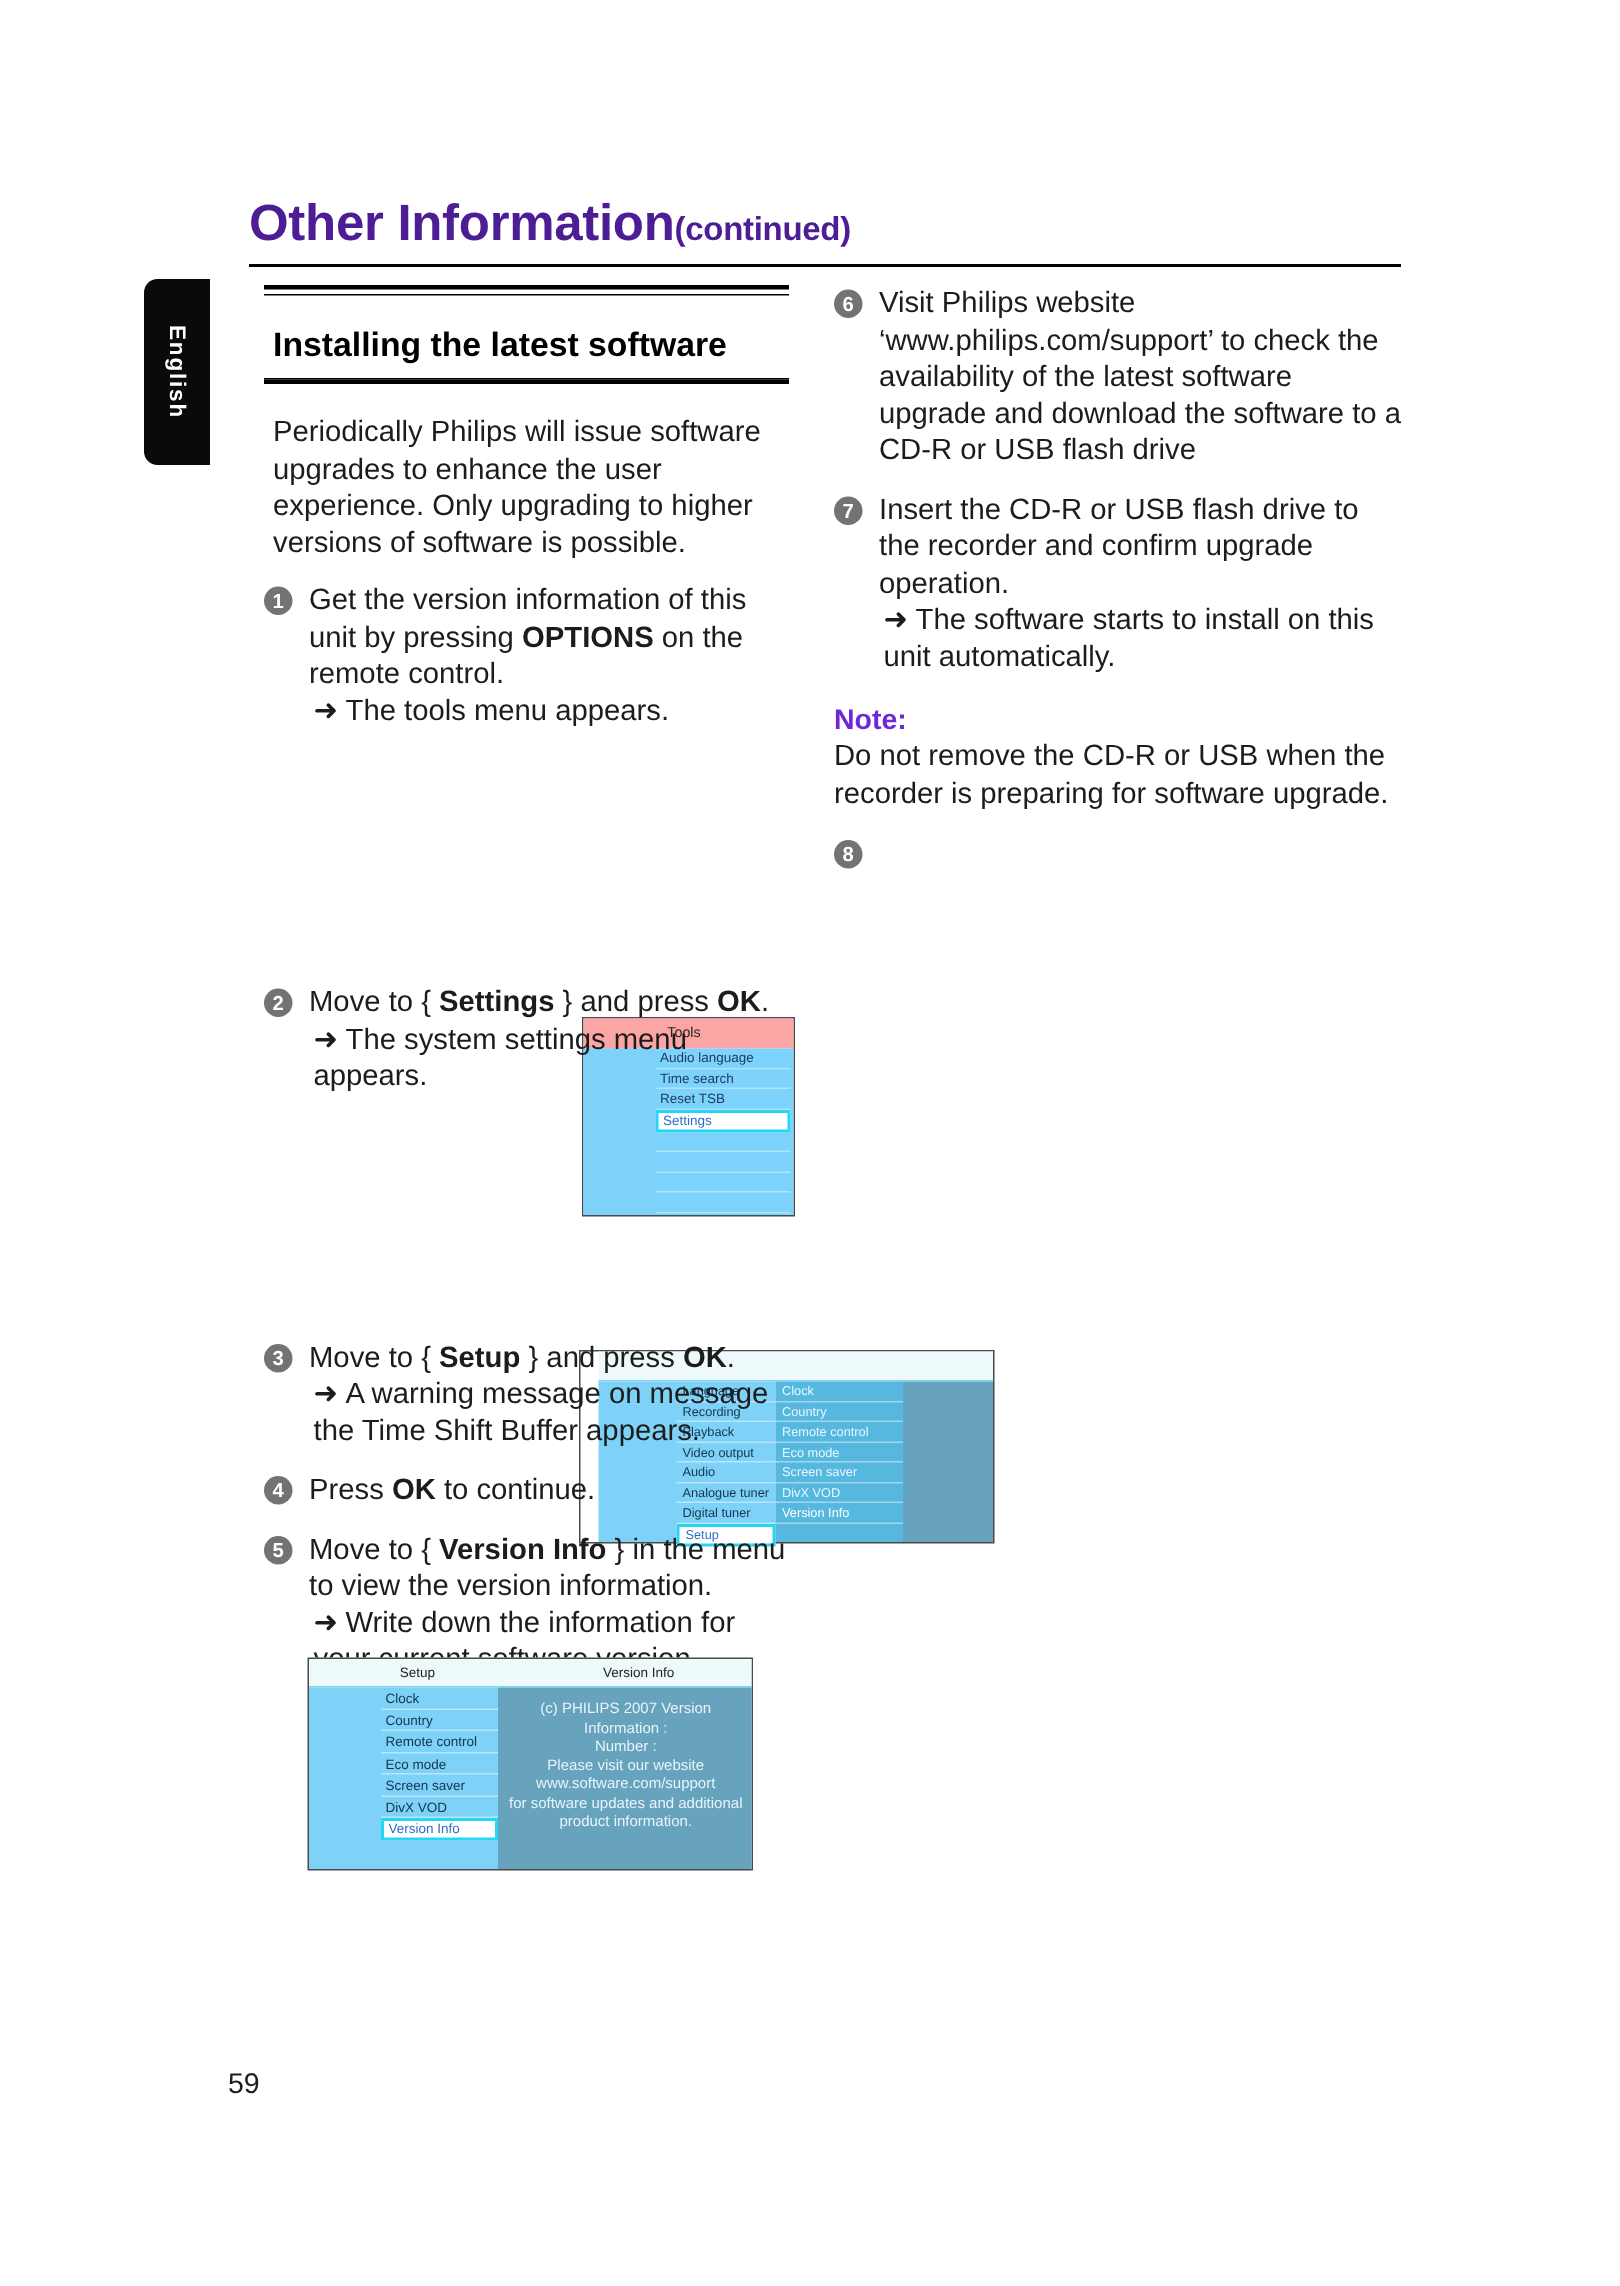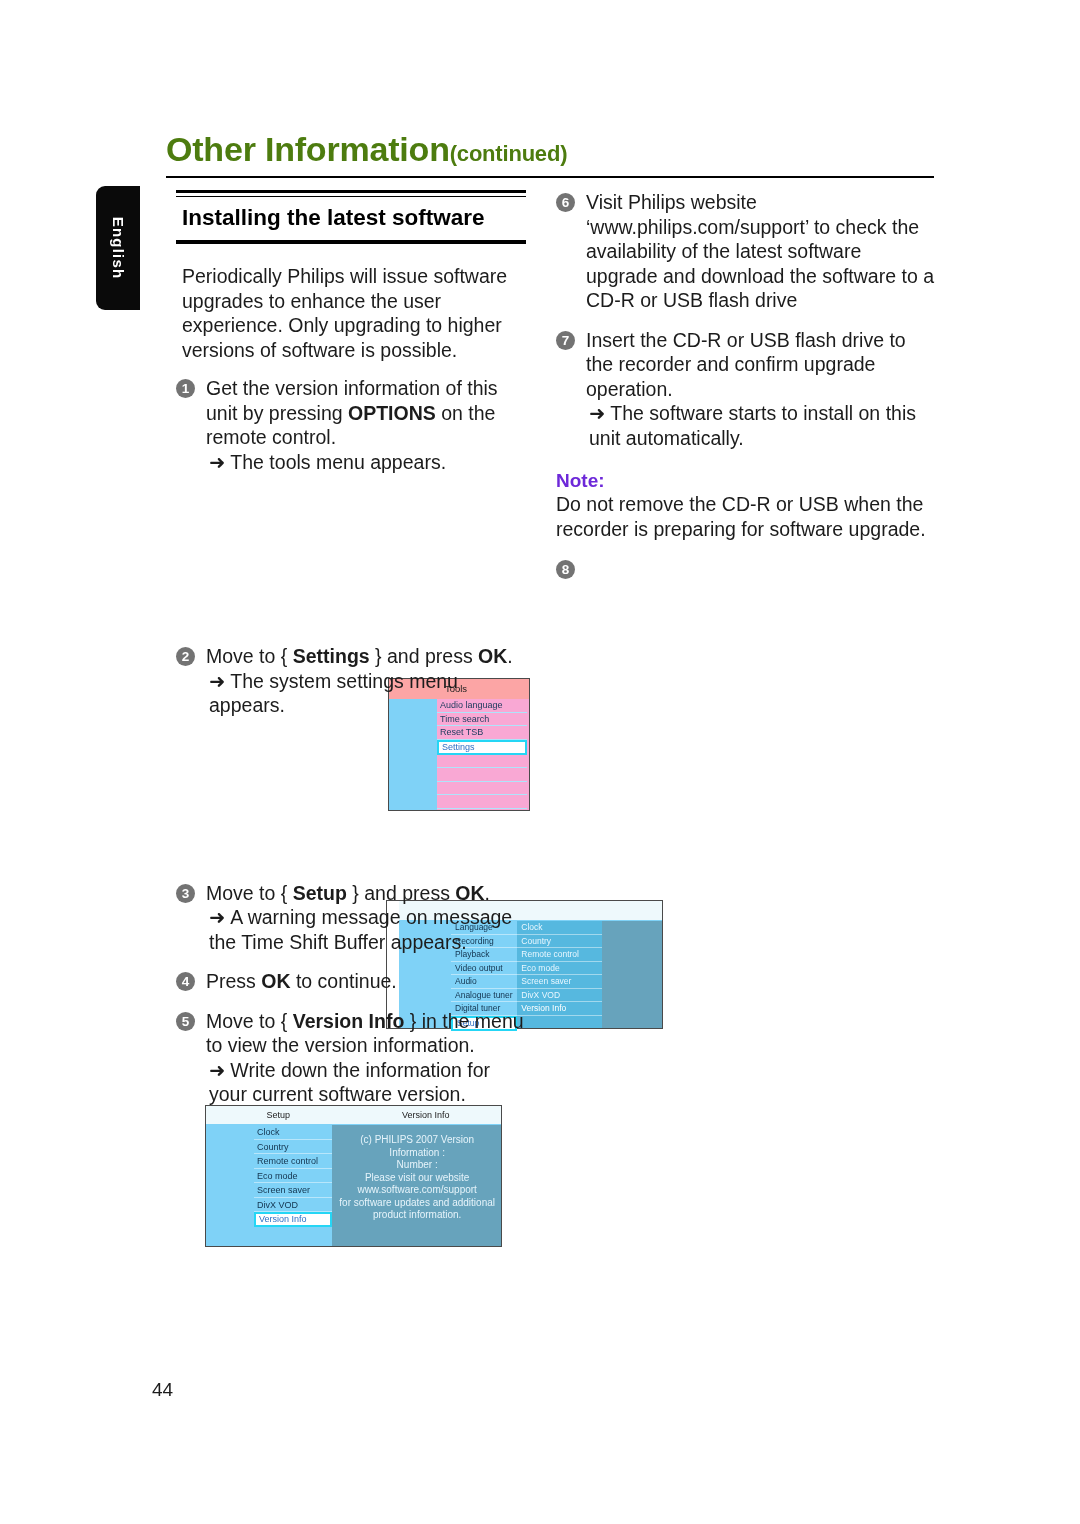--- a/index.html
+++ b/index.html
@@ -28,7 +28,7 @@
     font-weight: bold;
     letter-spacing: -0.2px;
     white-space: nowrap;
-    color: #4d7c0f;
+    color: #4c1d95;
   }
   #page-title .cont {
     font-size: 22px;

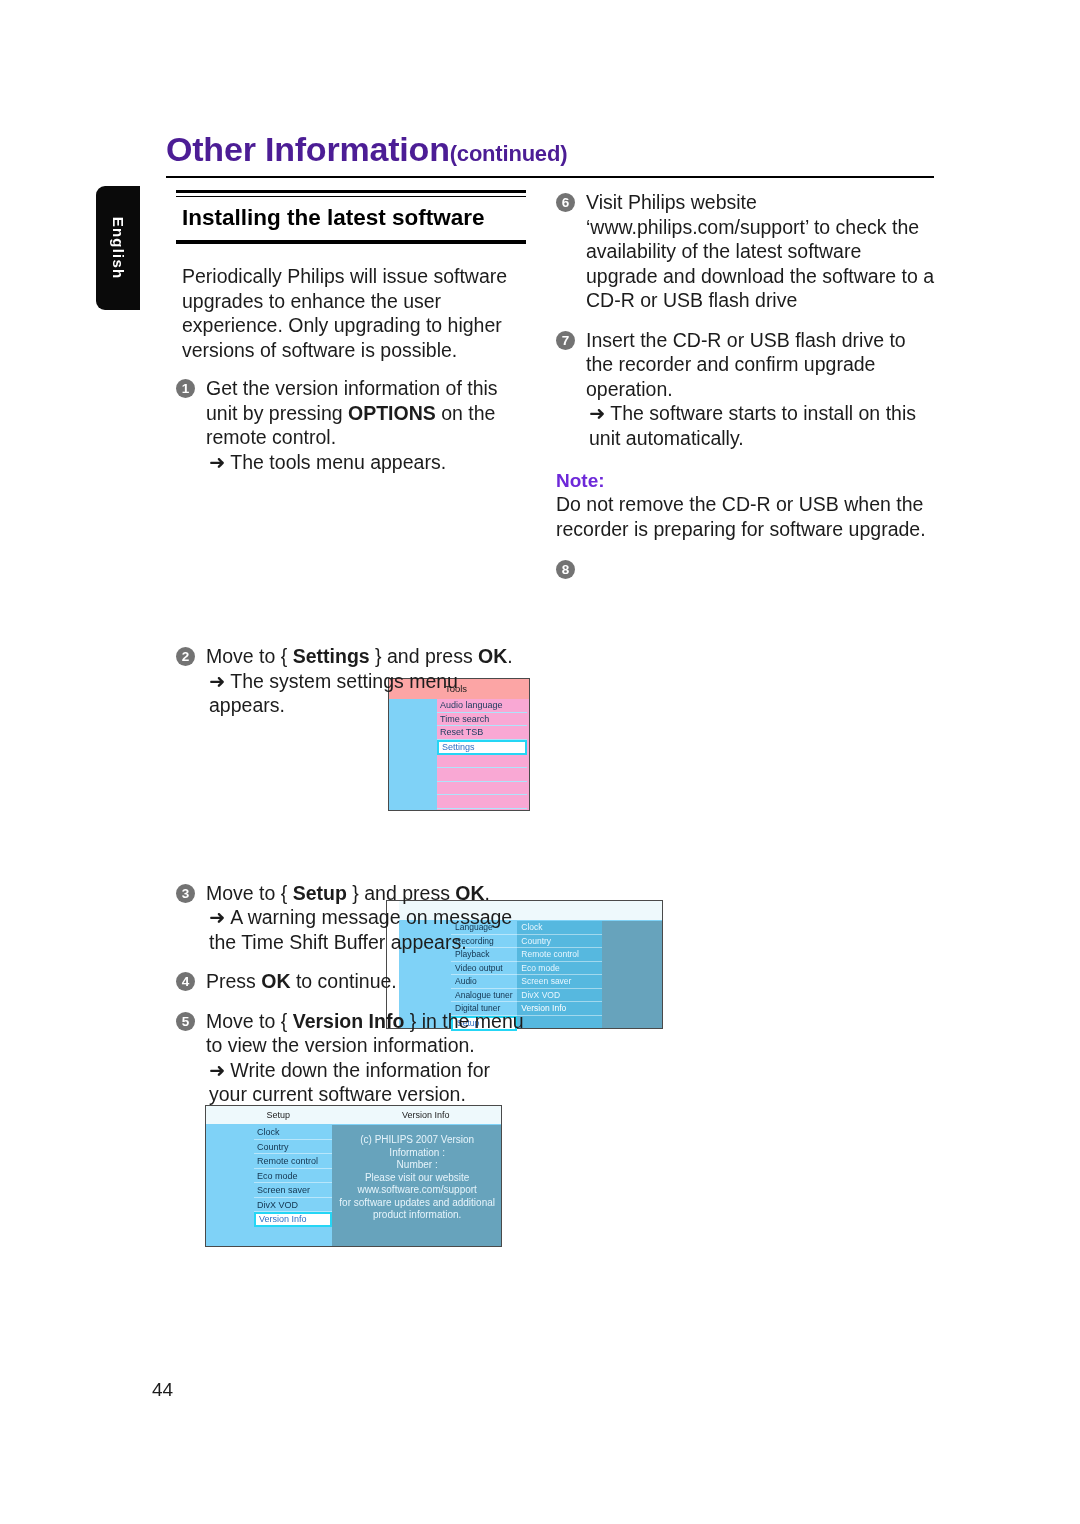--- a/index.html
+++ b/index.html
@@ -79,7 +79,7 @@
     font-size: 22.5px;
     font-weight: bold;
     color: #000;
-    padding: 8px 0 7px 6px;
+    padding: 20px 0 7px 6px;
   }
 
   

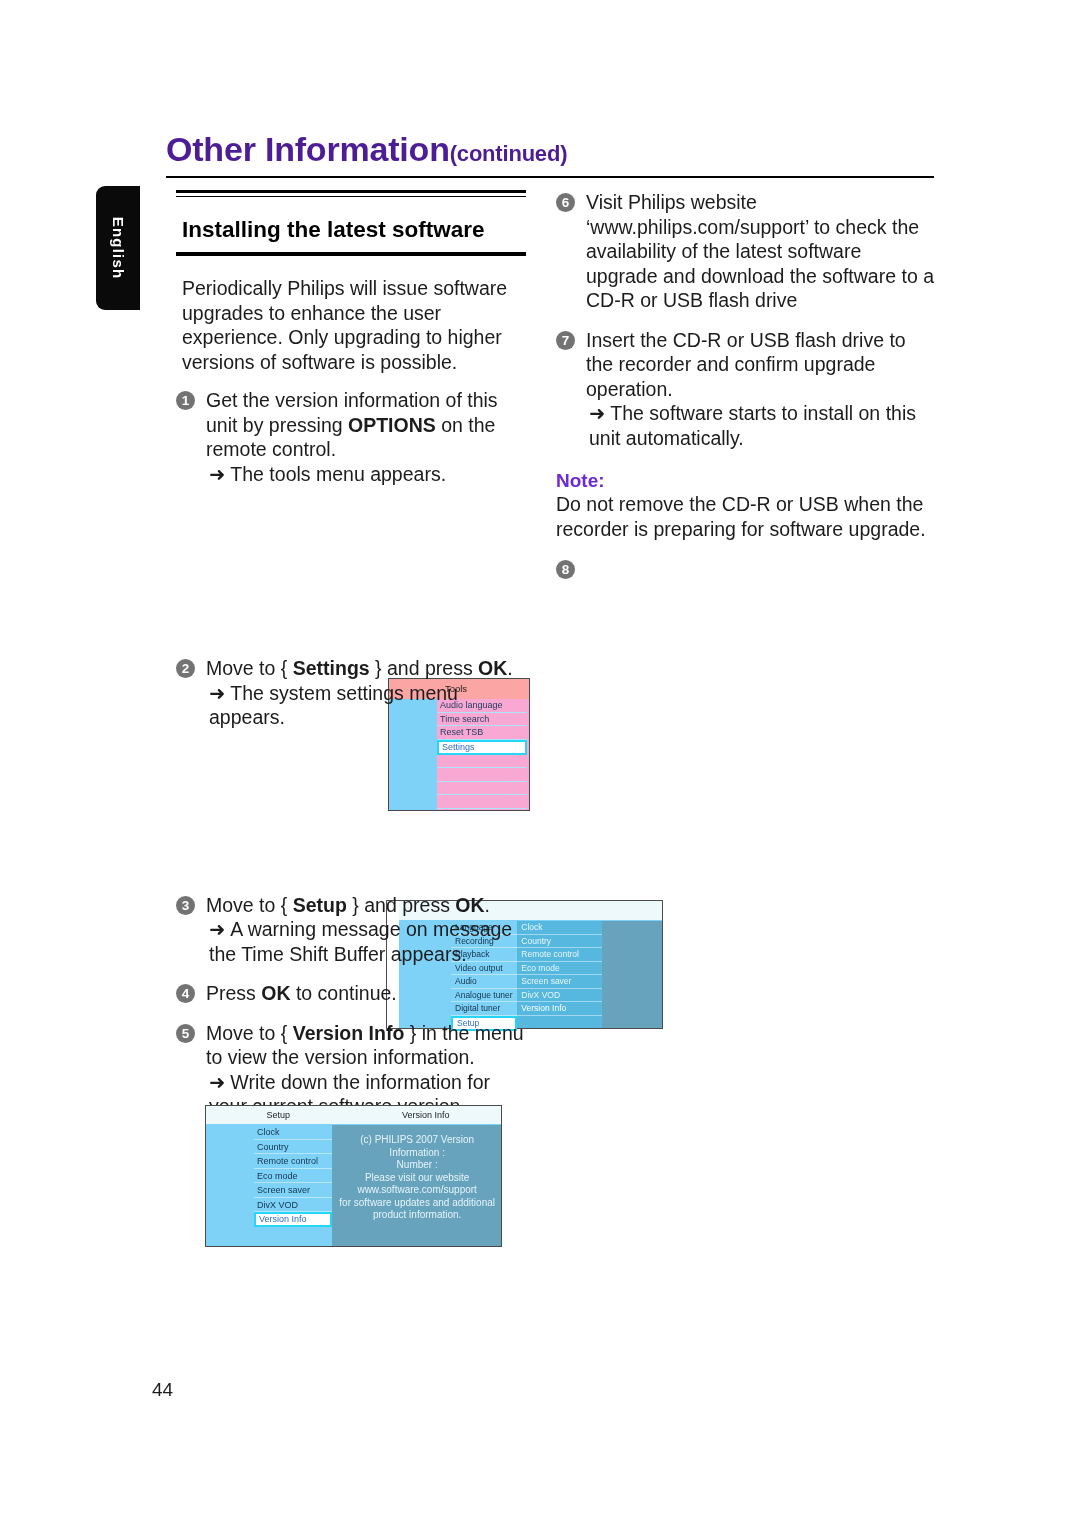--- a/index.html
+++ b/index.html
@@ -164,7 +164,7 @@
   }
   #shot-tools .bodyarea {
     height: calc(100% - 20px);
-    background: #f9a8d4;
+    background: #7dd3fc;
     display: flex;
     justify-content: space-between;
   }

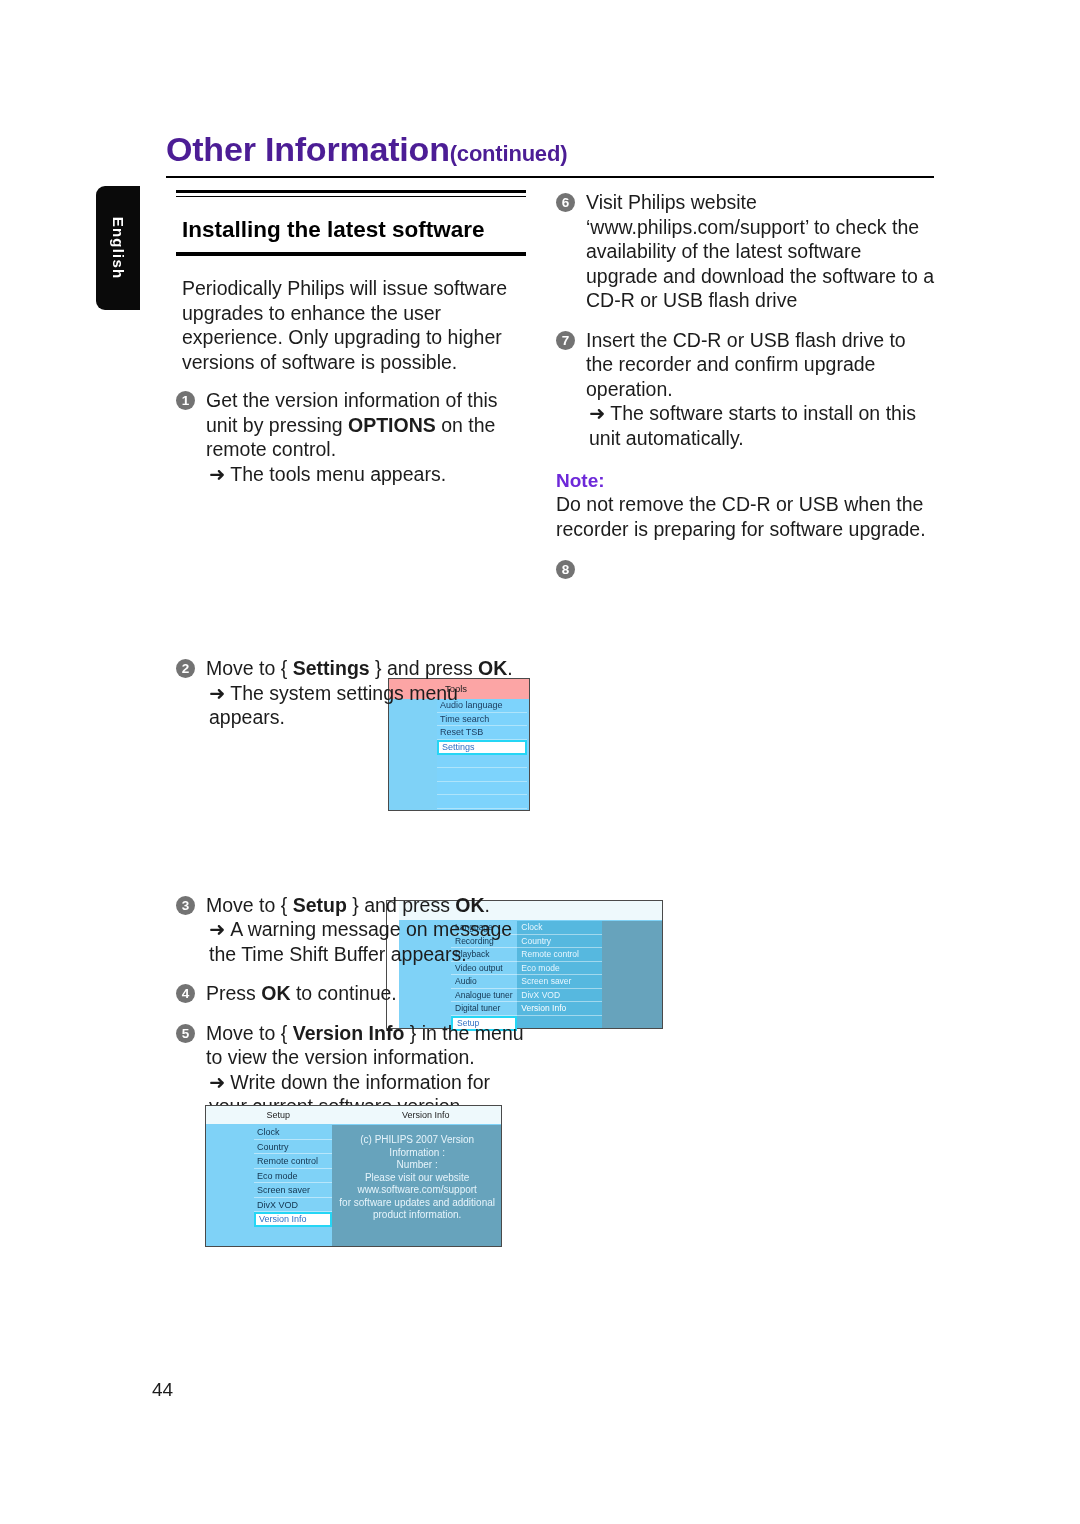--- a/index.html
+++ b/index.html
@@ -484,6 +484,6 @@
 
 </div>
 
-<div id="page-number">44</div>
+<div id="page-number">59</div>
 
 </body></html>

